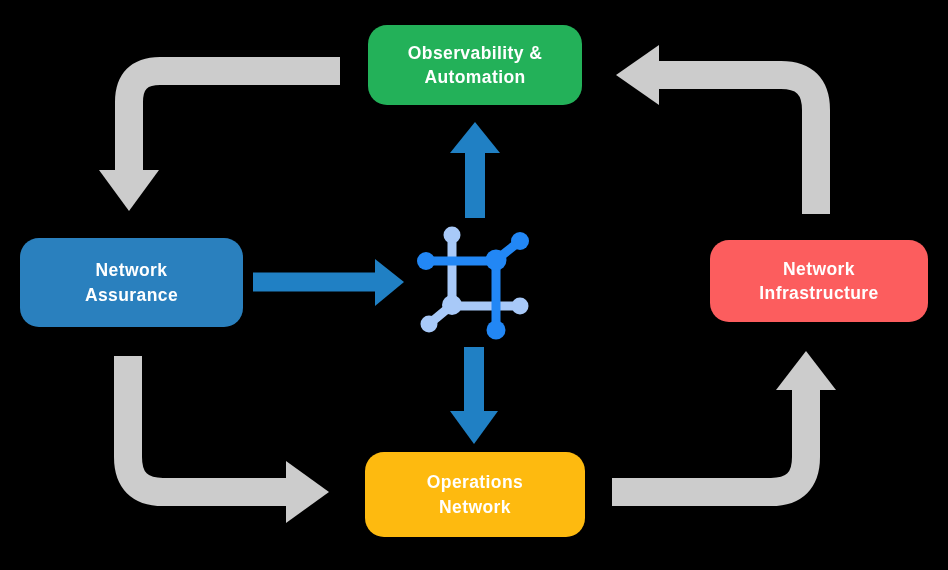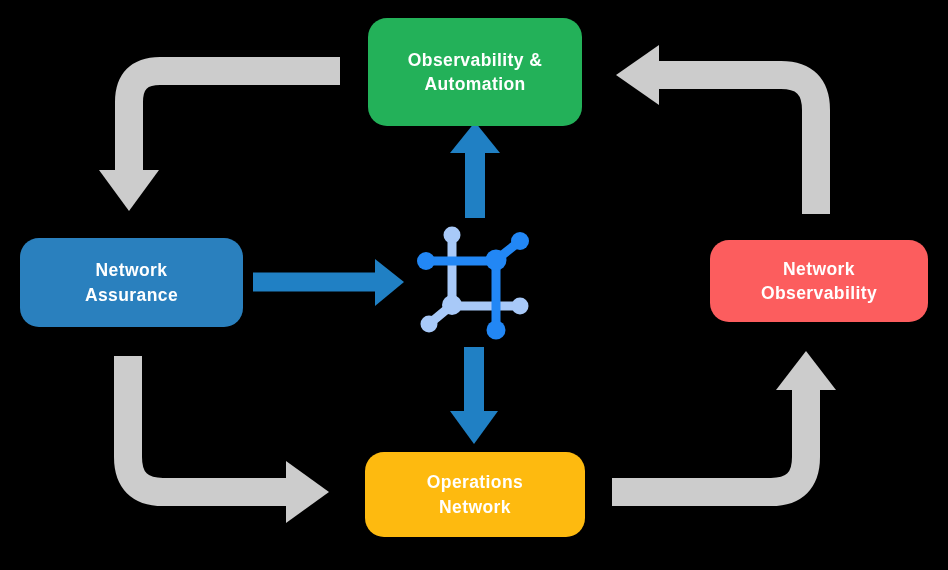--- a/index.html
+++ b/index.html
@@ -14,7 +14,7 @@
     font-size:17.5px;font-weight:600;letter-spacing:.4px;line-height:1.38;
   }
   .node span{display:block;}
-  .node-observability{left:368px;top:18px;width:214px;height:108px;background:#23B159;}
+  .node-observability{left:368px;top:25px;width:214px;height:80px;background:#23B159;}
   .node-operations{left:20px;top:238px;width:223px;height:89px;background:#2A80BE;}
   .node-infrastructure{left:710px;top:240px;width:218px;height:82px;background:#FC5D5E;}
   .node-automation{left:365px;top:452px;width:220px;height:85px;background:#FEBA0F;}

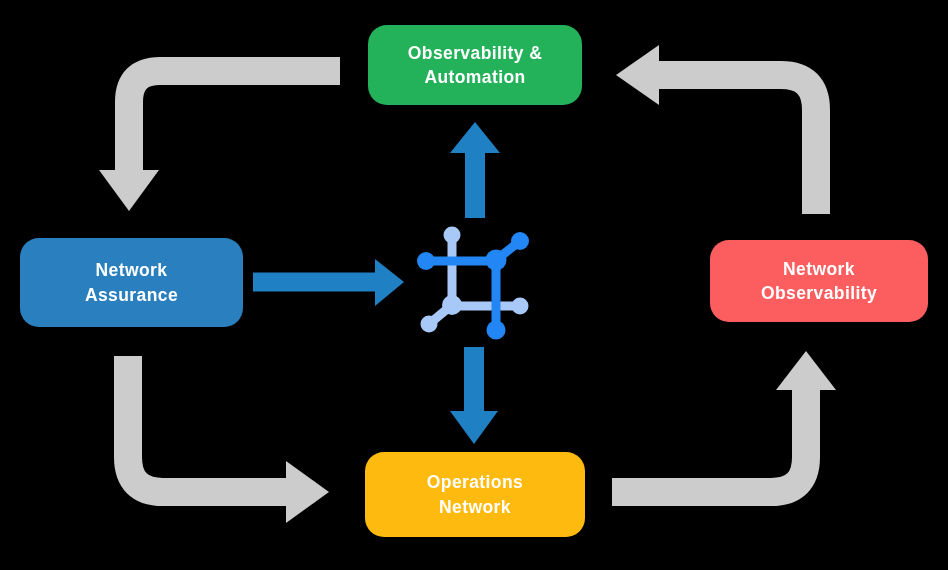--- a/index.html
+++ b/index.html
@@ -100,7 +100,7 @@
 
   <div class="node node-infrastructure">
     <span>Network</span>
-    <span>Observability</span>
+    <span>Infrastructure</span>
   </div>
 
   <div class="node node-automation">

